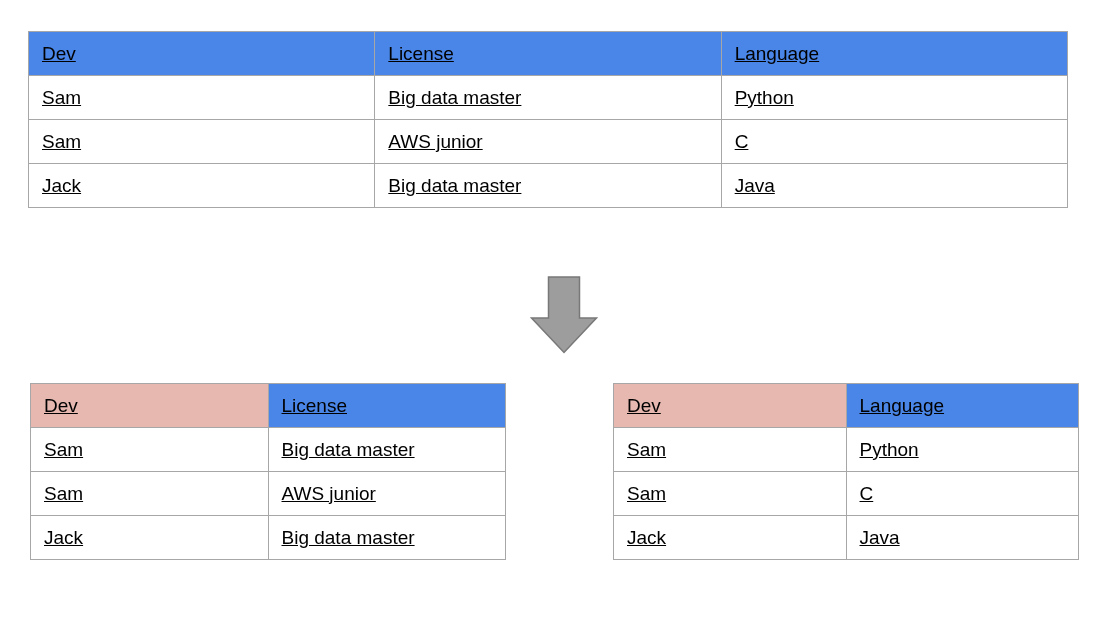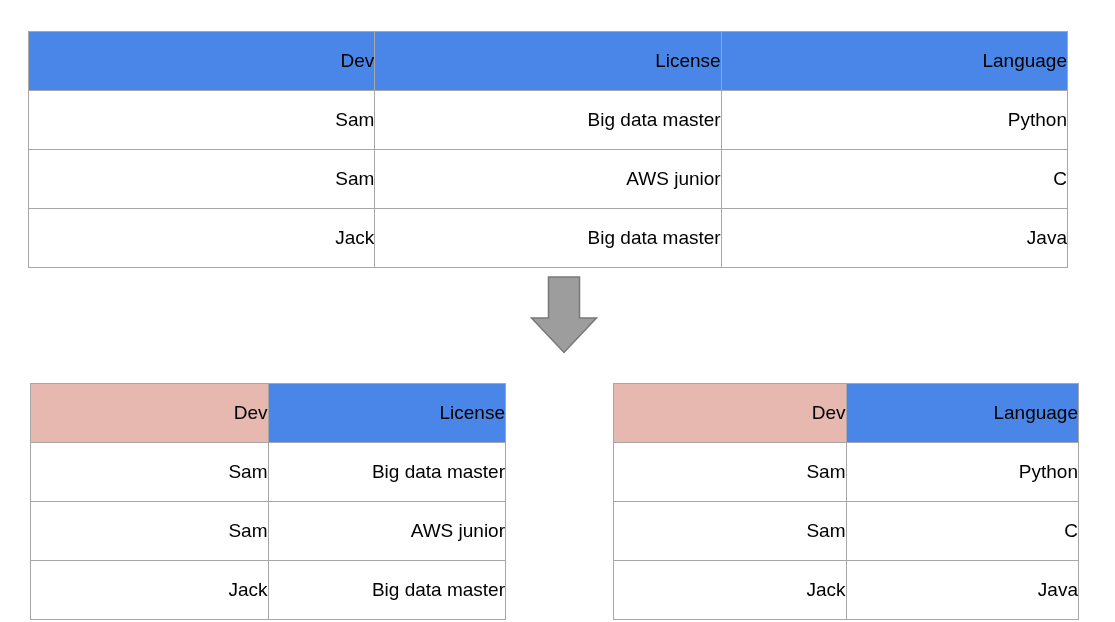--- a/index.html
+++ b/index.html
@@ -19,14 +19,15 @@
   }
   .tbl th, .tbl td {
     border: 1px solid #a7a7a7;
-    height: 59px;
+    height: 44px;
     padding: 0 0 0 13px;
-    text-align: right;
+    text-align: left;
     vertical-align: middle;
     font-weight: 400;
     background: #ffffff;
     overflow: hidden;
     white-space: nowrap;
+    text-decoration: underline;
   }
   #source-table { left: 28px;  top: 31px;  width: 1040px; }
   #left-table   { left: 30px;  top: 383px; width: 476px;  }

